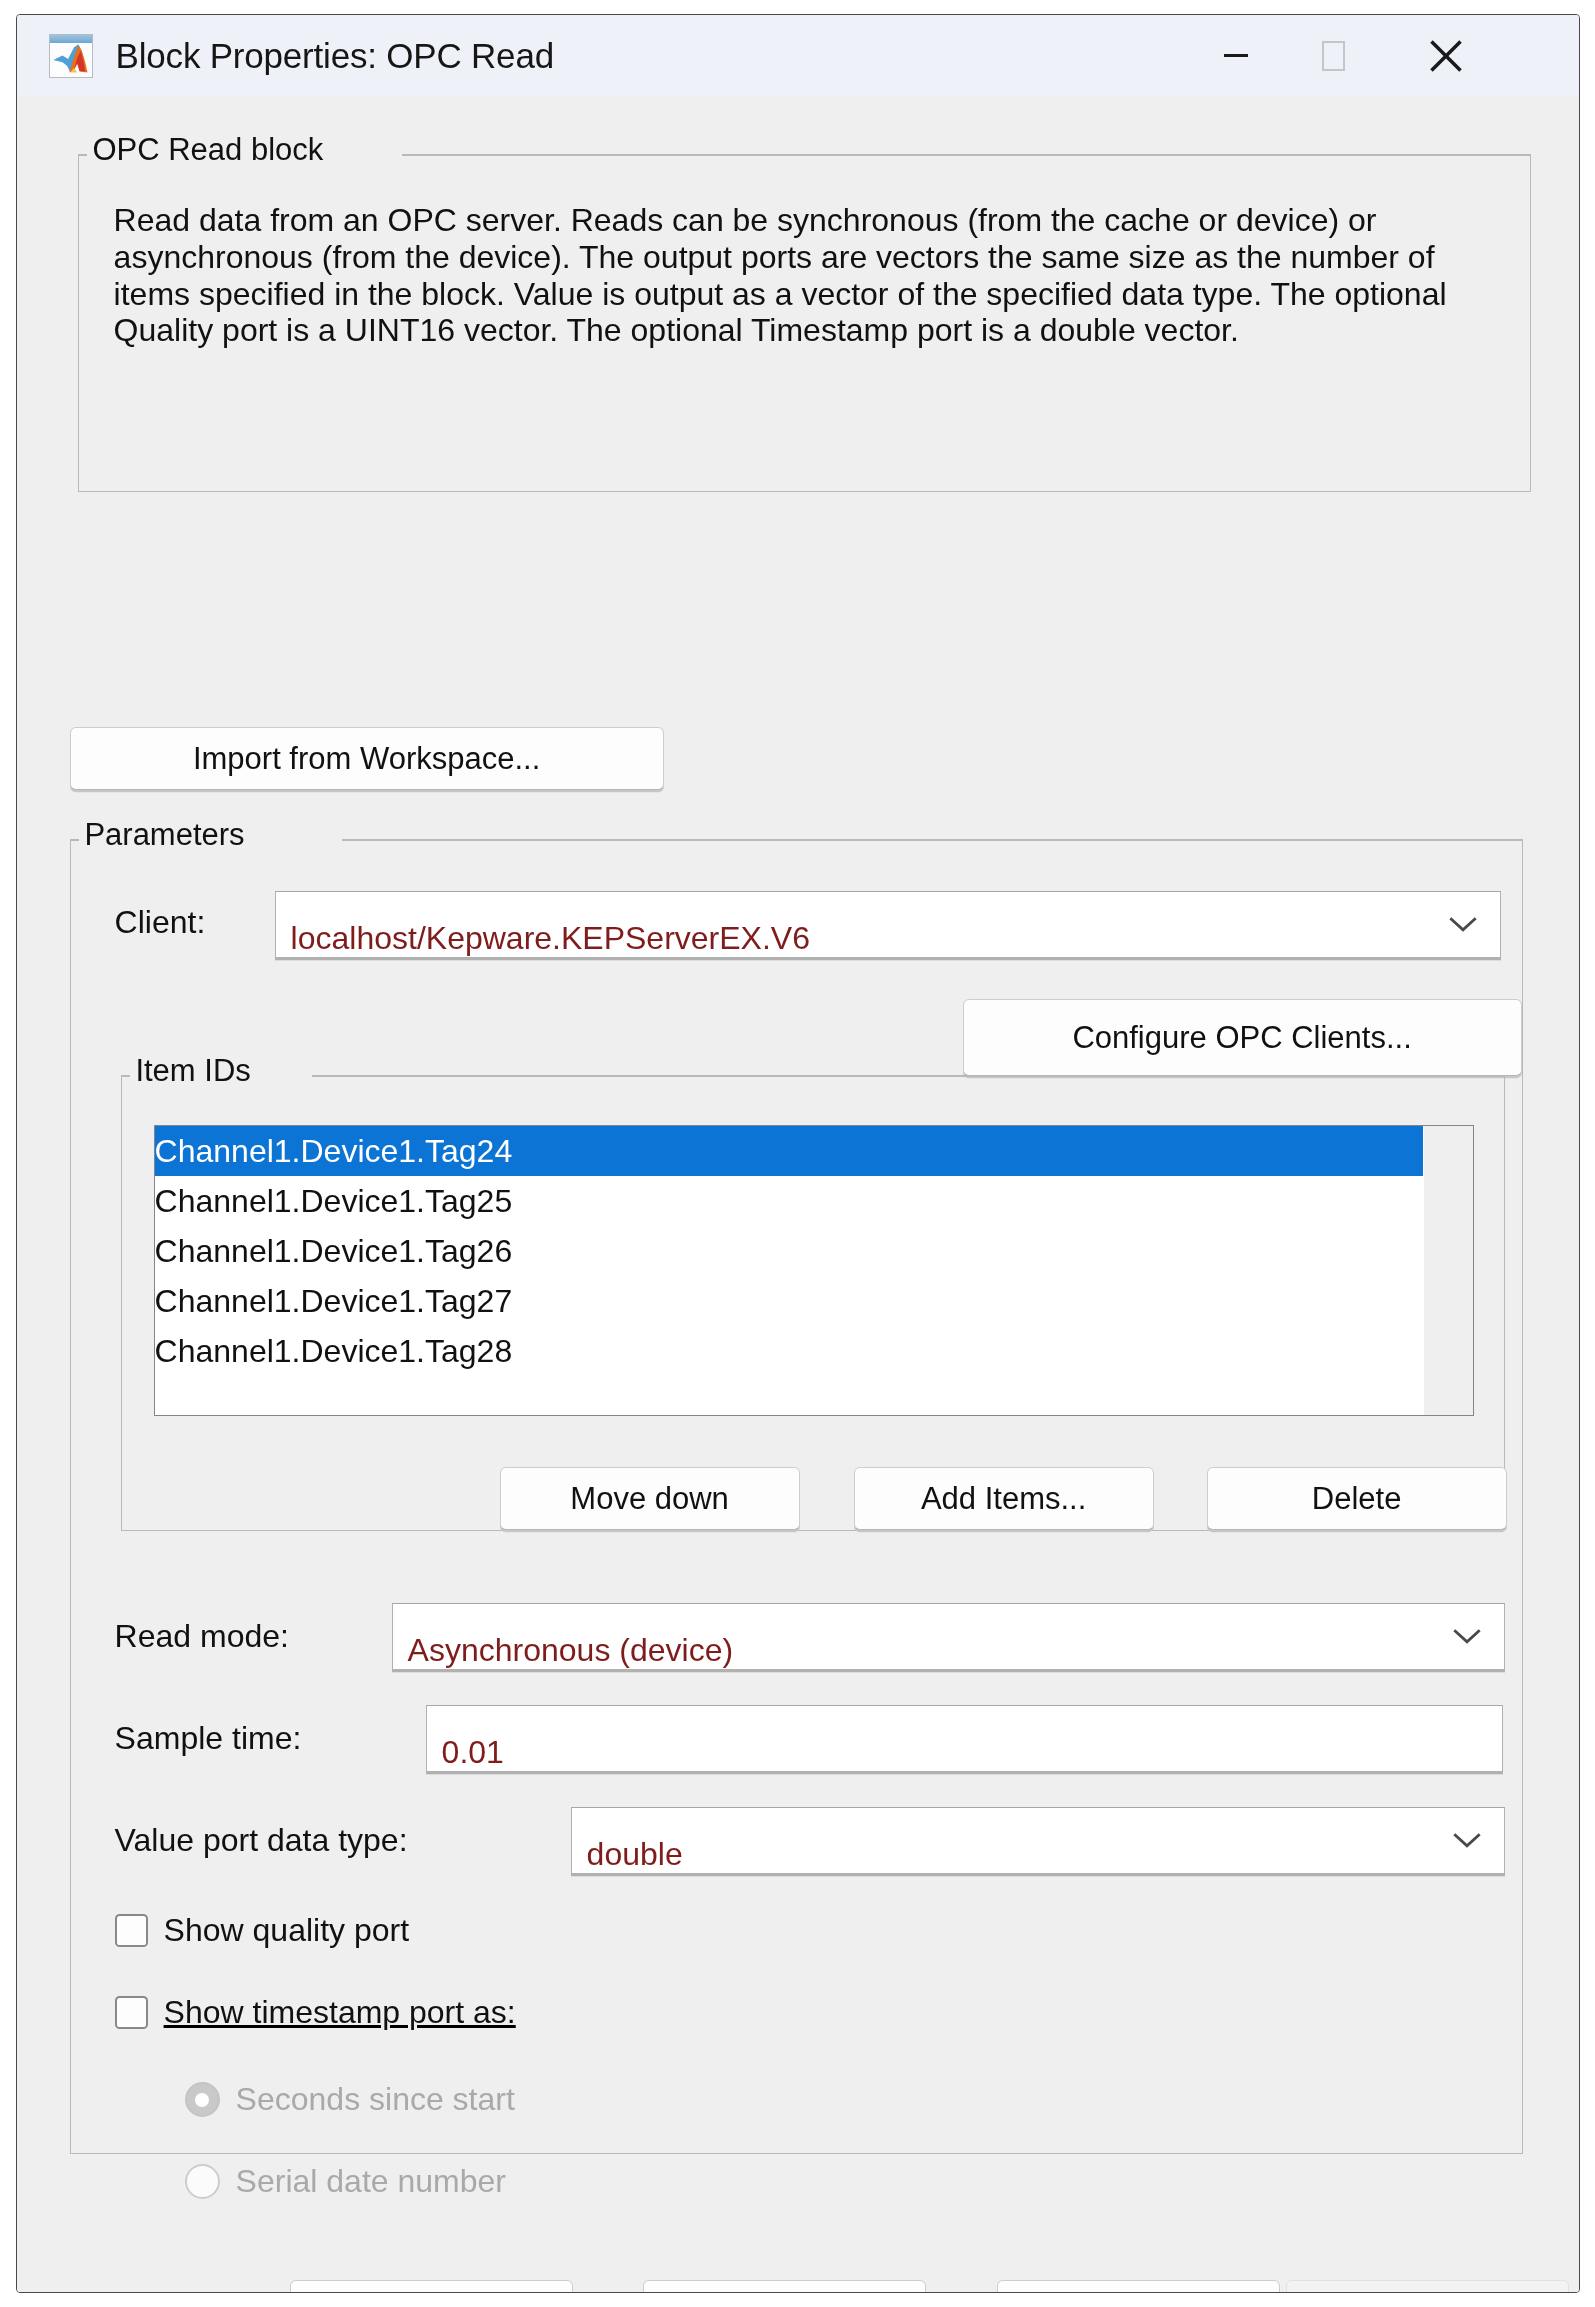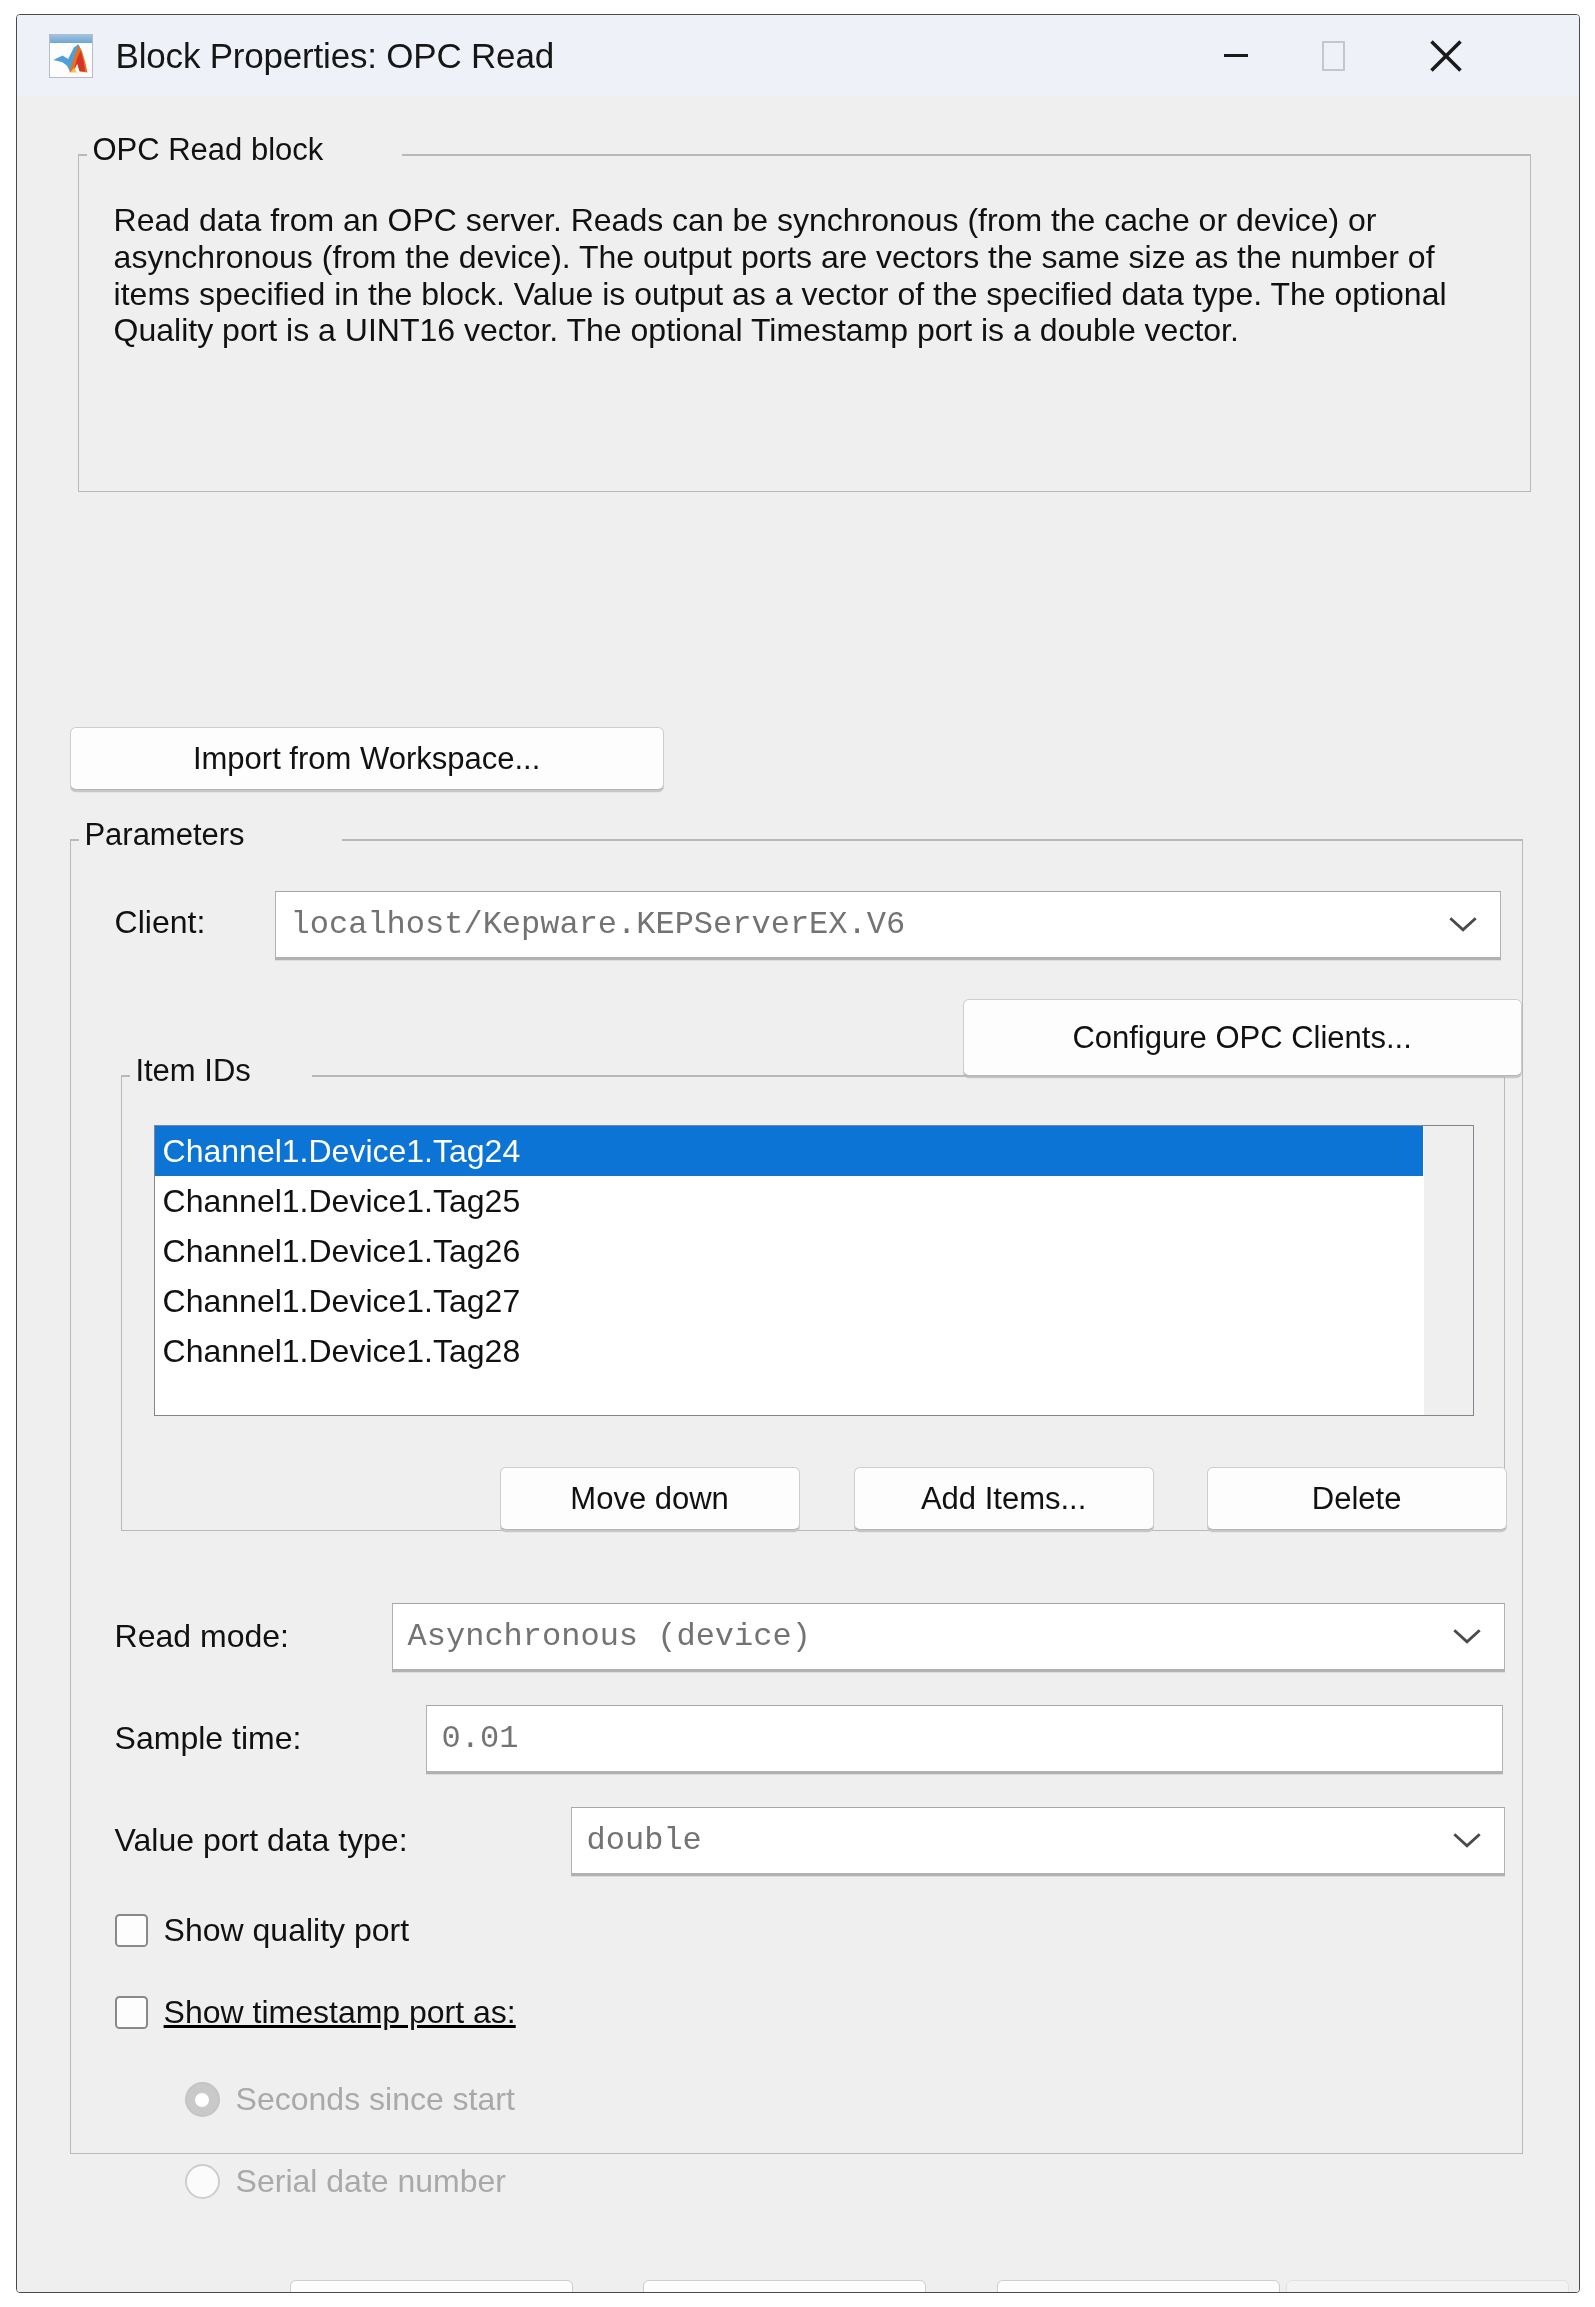--- a/index.html
+++ b/index.html
@@ -182,11 +182,10 @@
     border-top-color: #a7a7a7;
     box-sizing: border-box;
     display: flex;
-    align-items: center;
-    font-size: 32px;
-    color: #737373;
+    align-items: flex-end;
+    font-size: 32px;
+    color: #7f1d1d;
     box-shadow: 0 2.3px 0 0 #b1b1b1;
-    font-family: Liberation Mono, monospace;
   }
   .combo .val, .textin .val {
     padding-left: 15px;

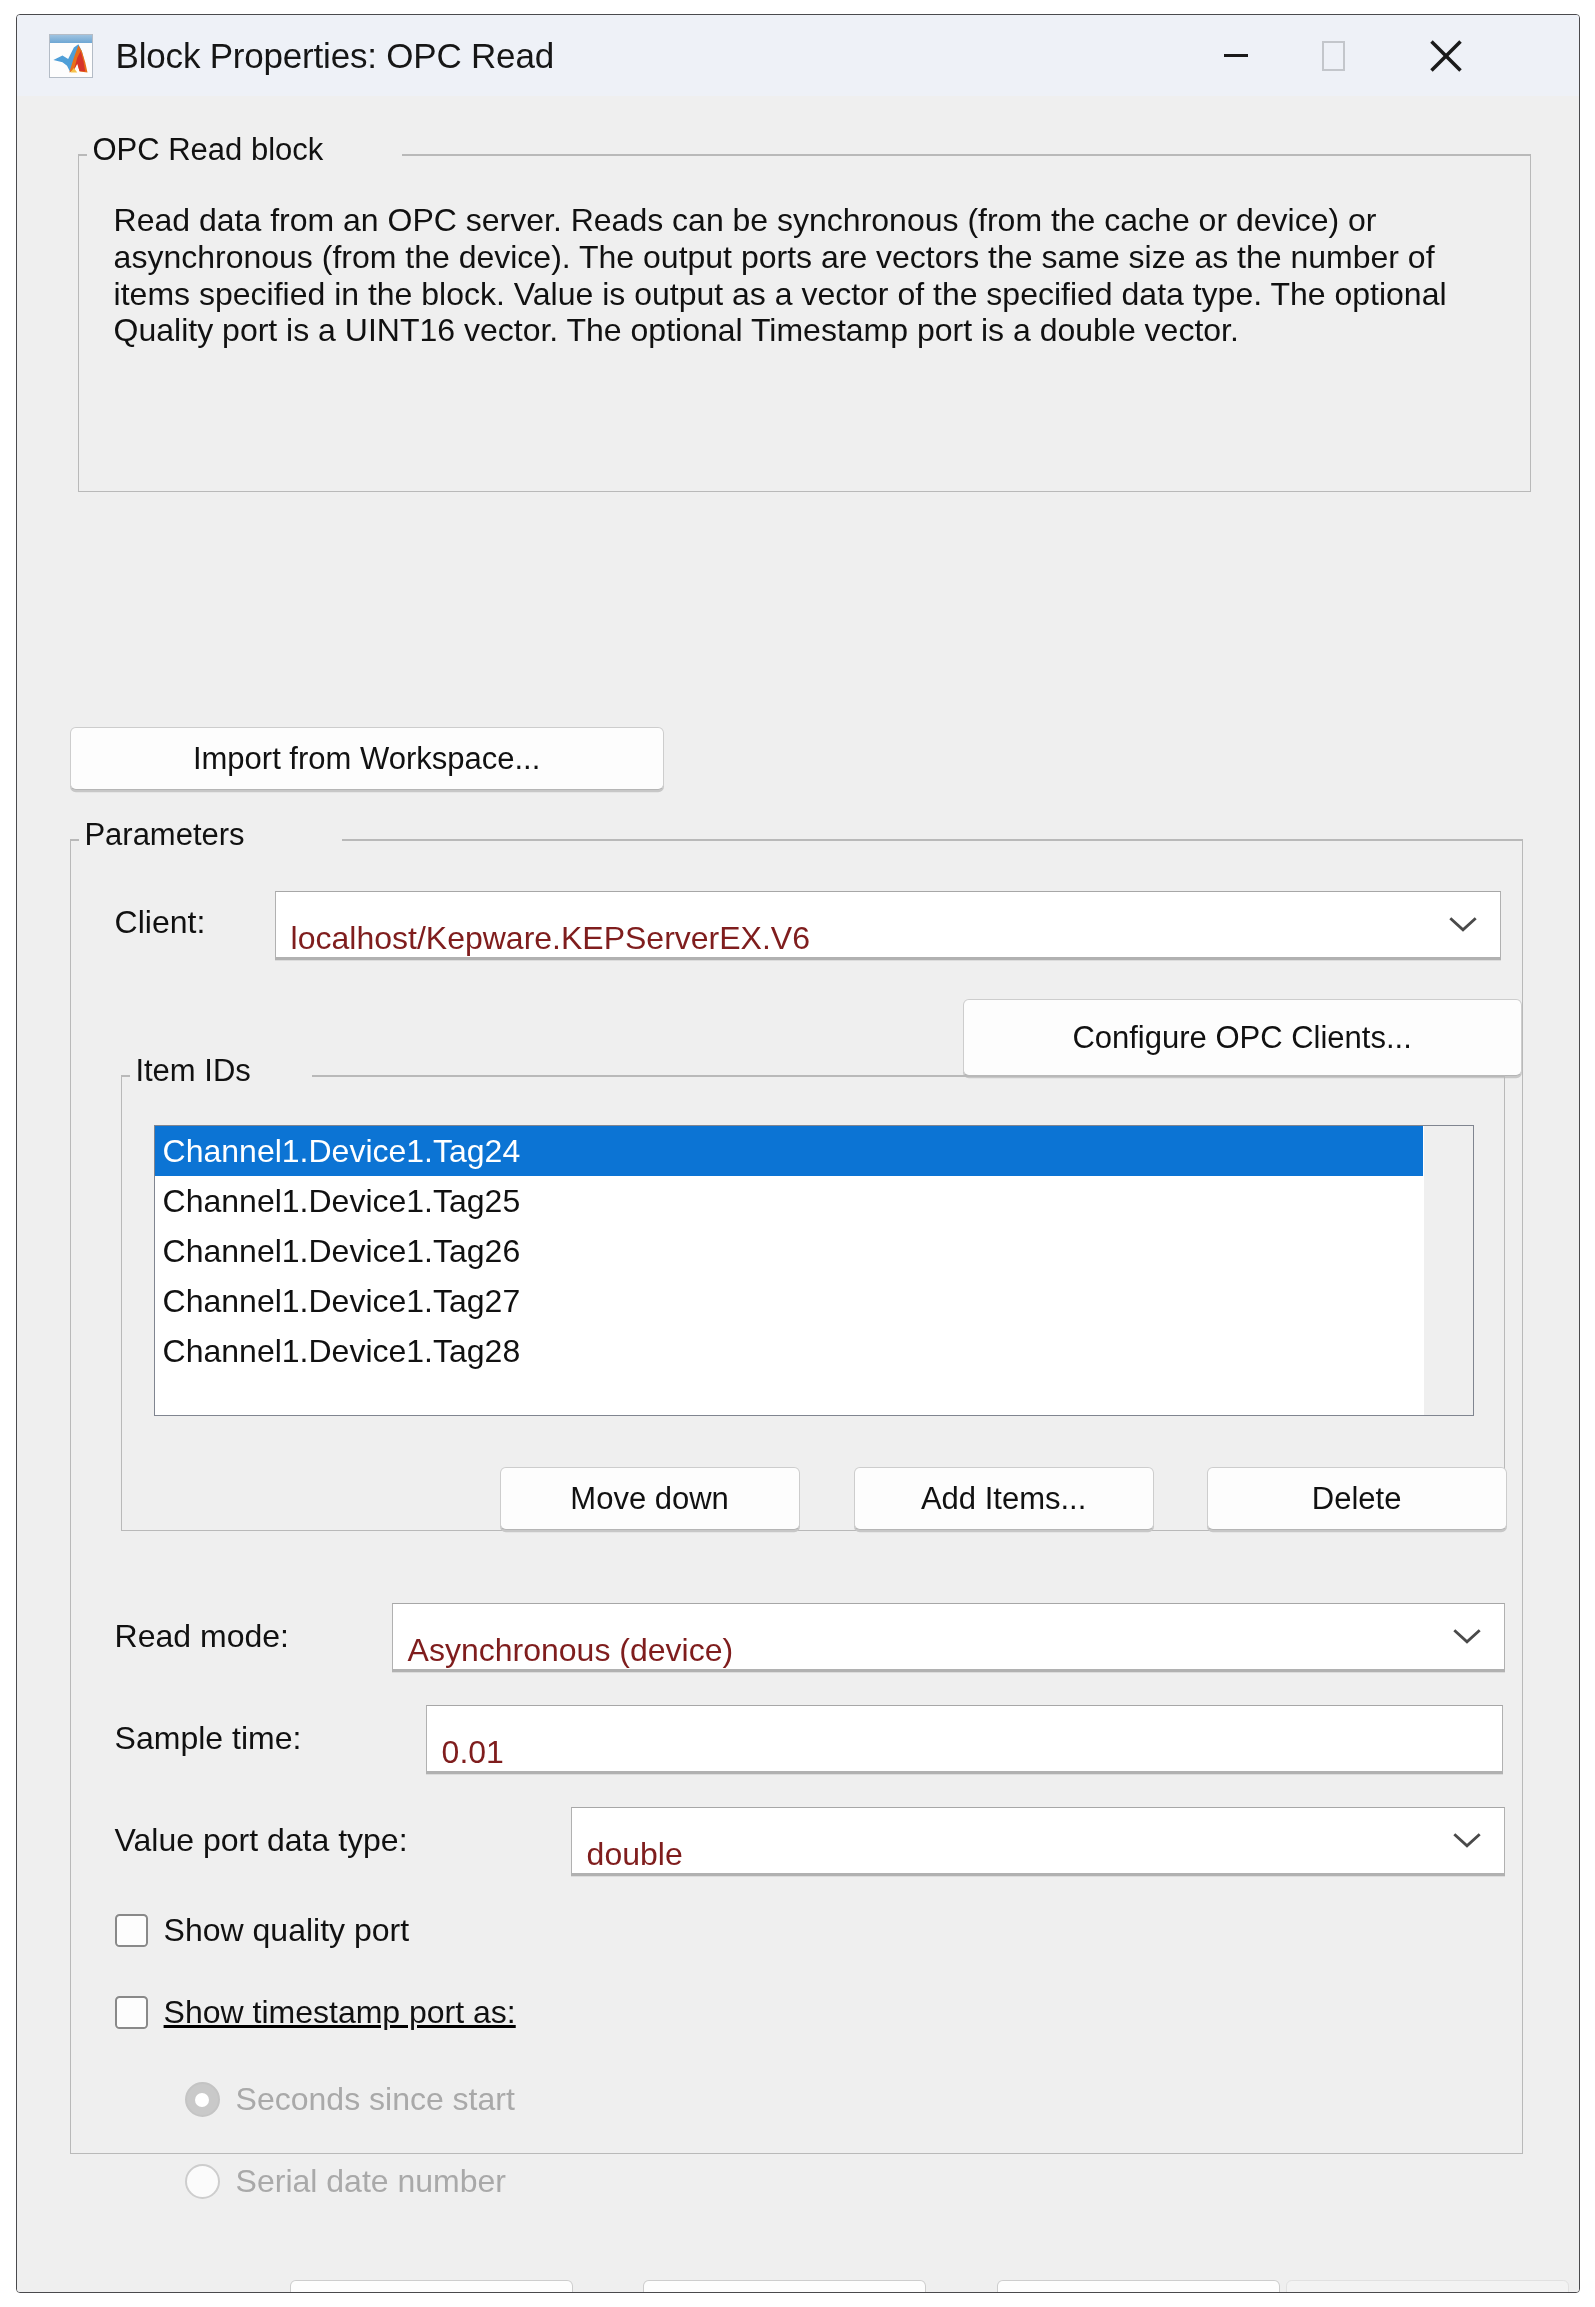--- a/index.html
+++ b/index.html
@@ -231,7 +231,7 @@
     height: 50px;
     display: flex;
     align-items: center;
-    padding-left: 8px;
+    padding-left: 0;
     font-size: 32px;
     color: #111;
     white-space: nowrap;

